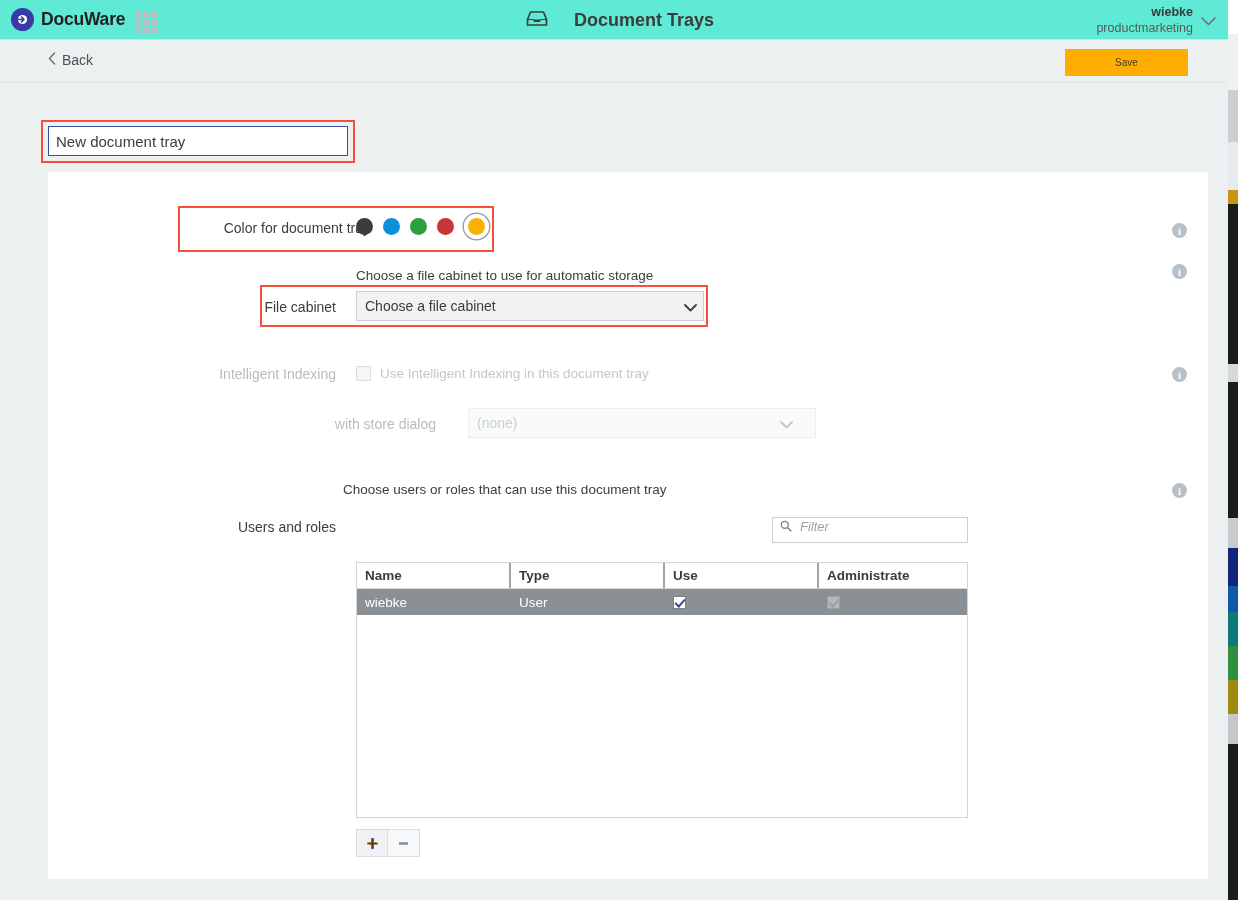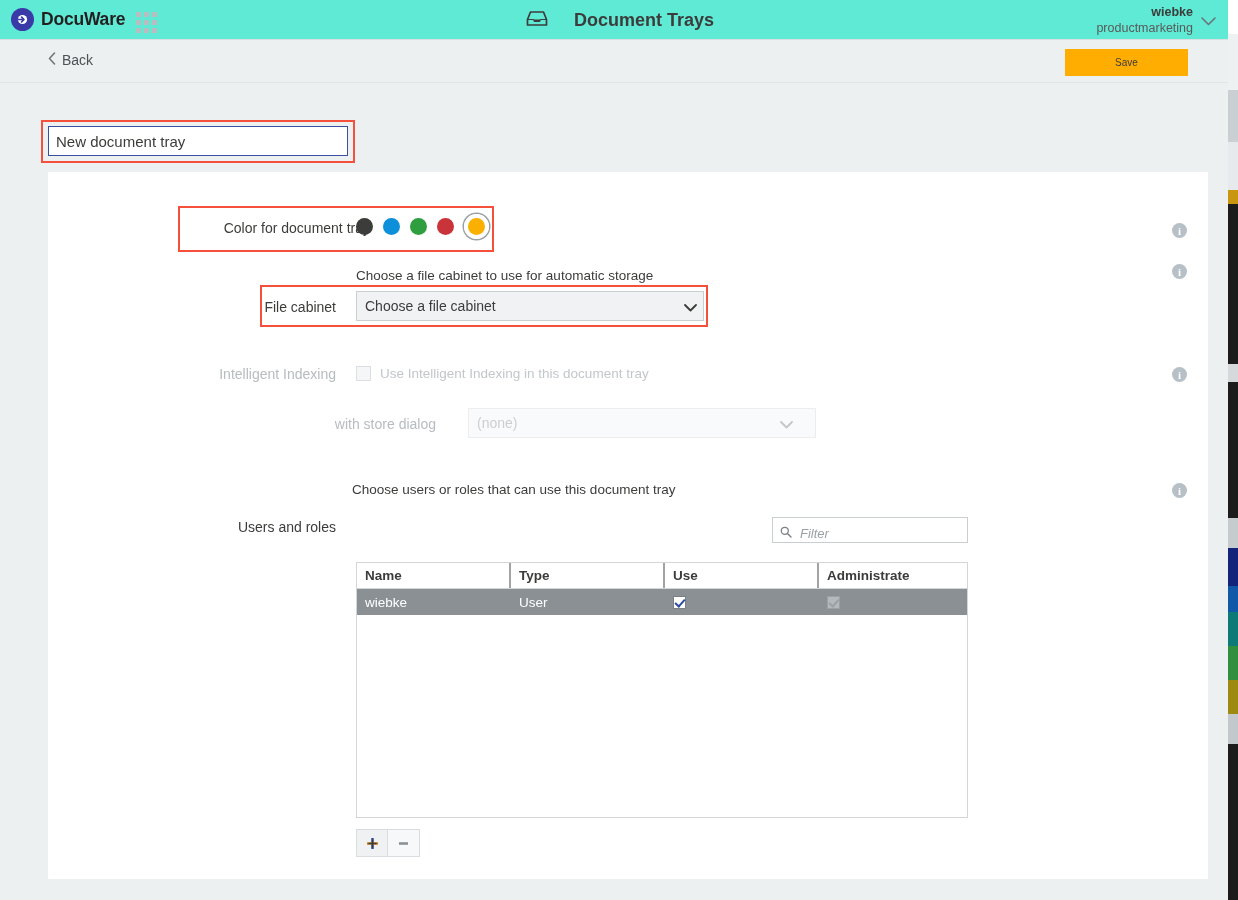--- a/index.html
+++ b/index.html
@@ -212,7 +212,7 @@
   #sd-chev { left: 732px; top: 246px; color: #c2c7ca; }
 
   
-  #users-helper { left: 304px; top: 310px; }
+  #users-helper { left: 295px; top: 310px; }
   #users-label  { left: 130px; top: 347px; width: 158px; }
   #filter-wrap {
     position: absolute; left: 724px; top: 345px;

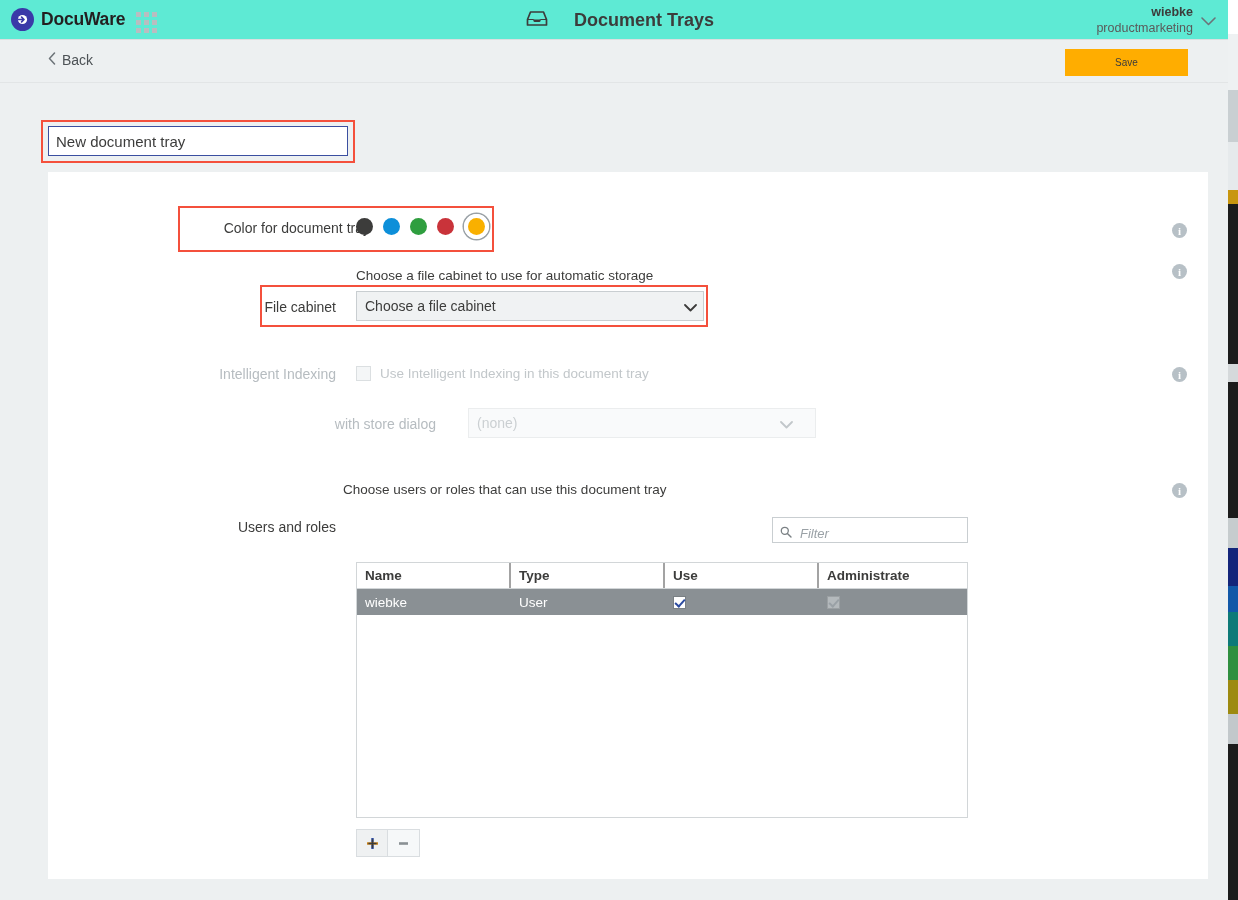--- a/index.html
+++ b/index.html
@@ -218,7 +218,7 @@
     position: absolute; left: 724px; top: 345px;
     width: 196px; height: 26px;
     border: 1px solid #c9ced1; background: #ffffff;
-    display: flex; align-items: flex-end; gap: 6px; padding: 0 7px;
+    display: flex; align-items: flex-start; gap: 6px; padding: 0 7px;
   }
   #filter-input {
     flex: 1; border: none; outline: none;

